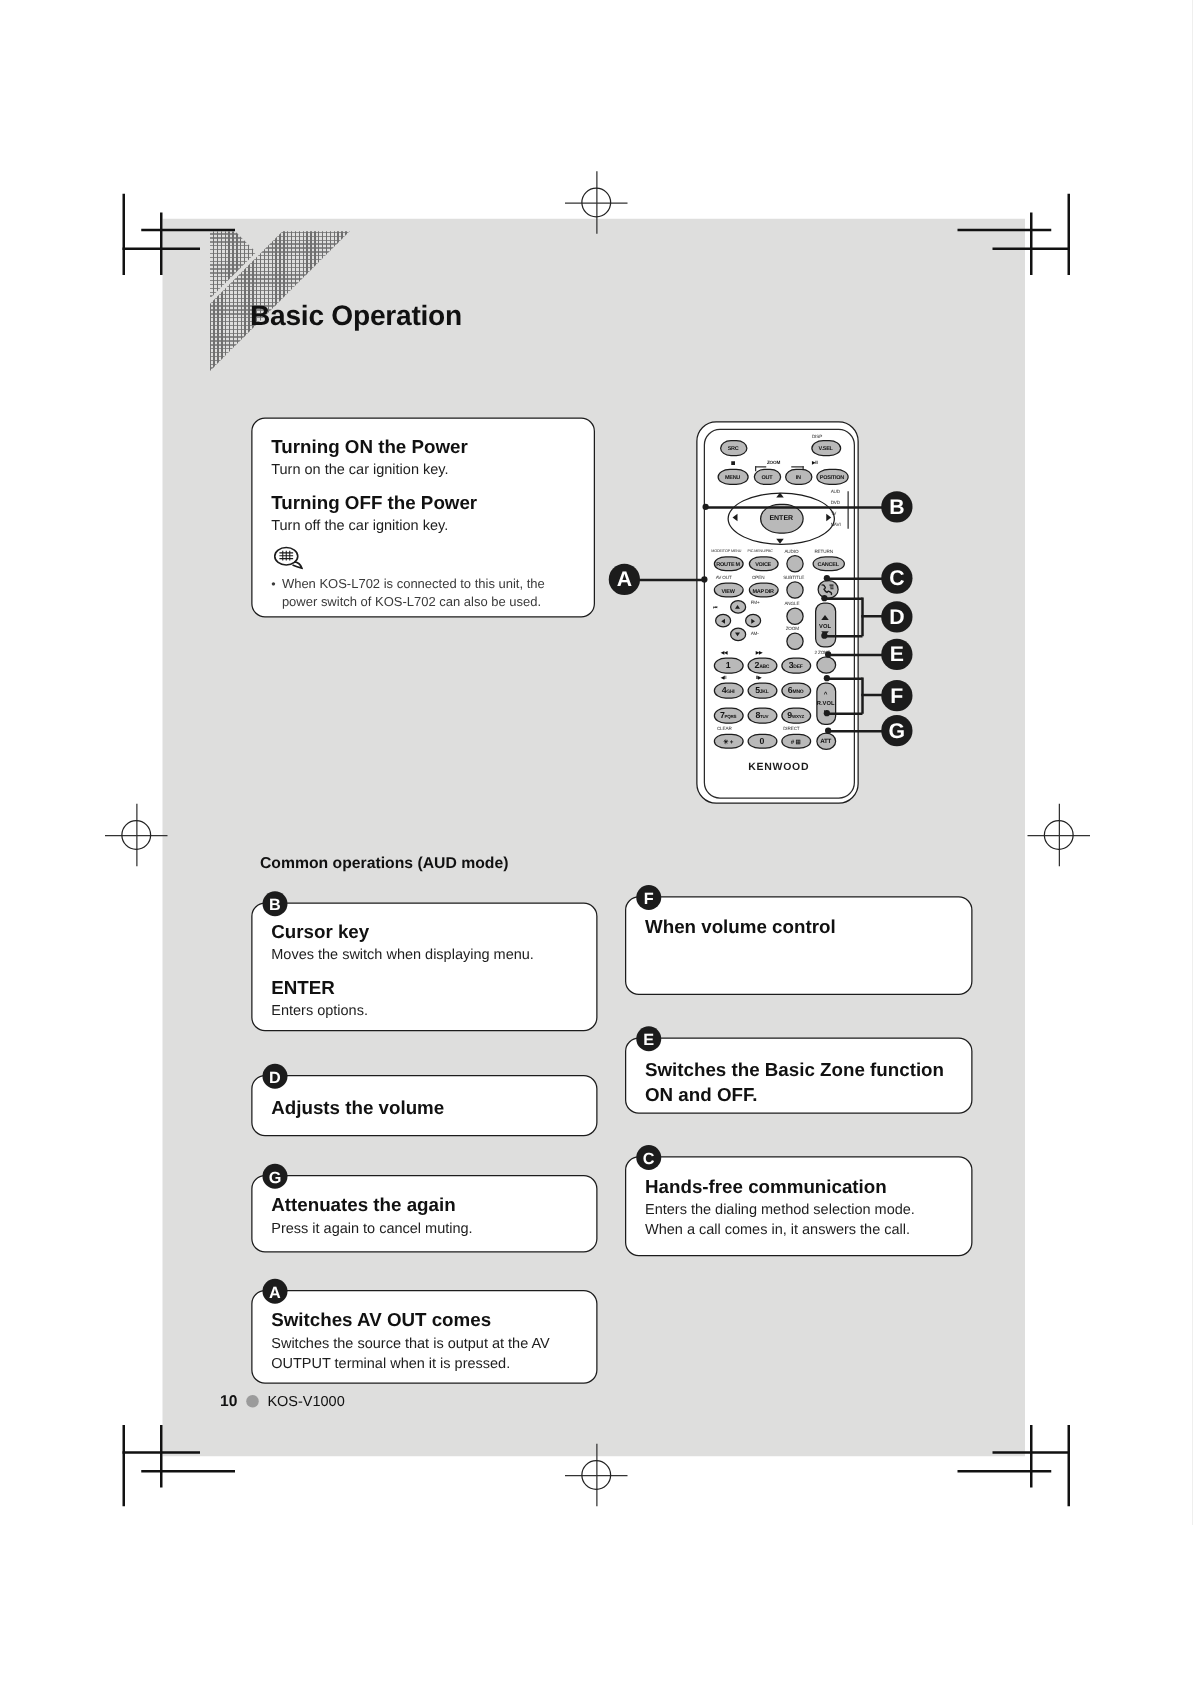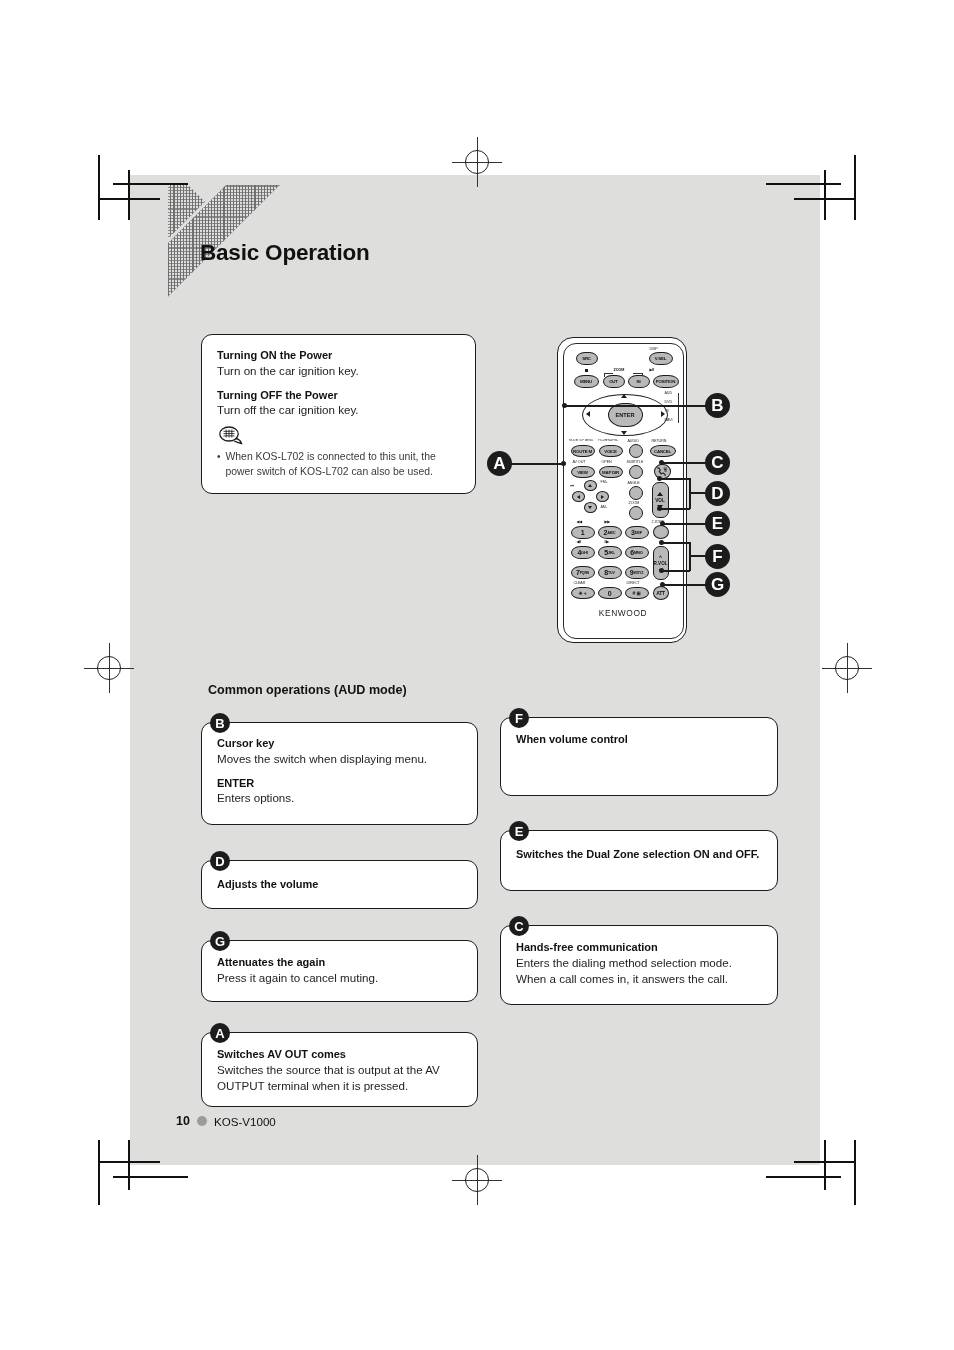--- a/index.html
+++ b/index.html
@@ -60,7 +60,7 @@
     border-radius: 11px;
   }
   .box .b-title {
-    font-size: 11px; font-weight: bold; color: #111;
+    font-size: 15px; font-weight: bold; color: #111;
     line-height: 1.32;
   }
   .box .b-text {

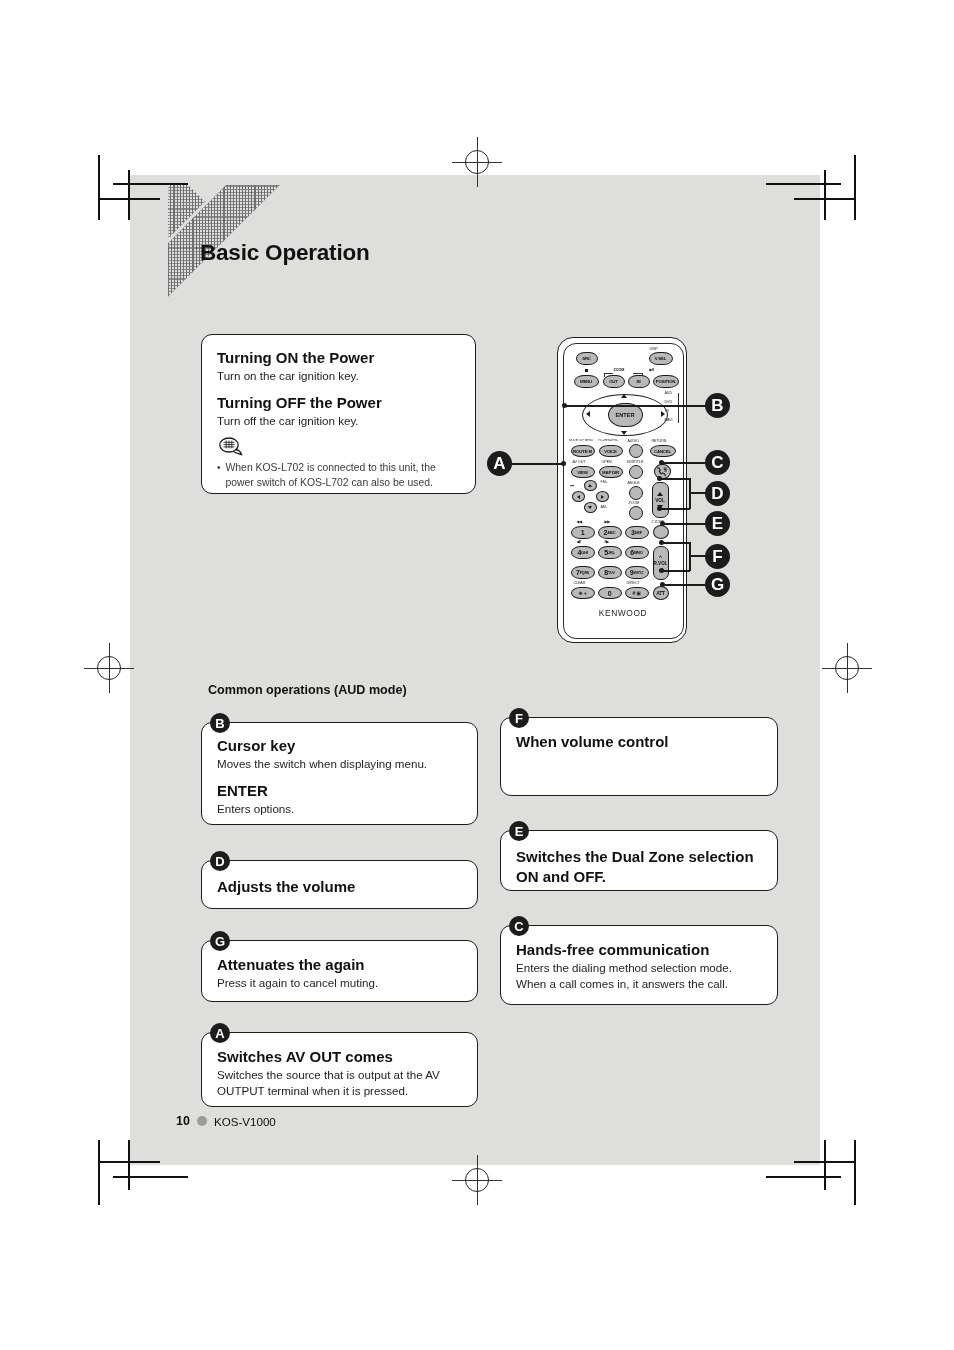--- a/index.html
+++ b/index.html
@@ -172,7 +172,7 @@
   }
   .kenwood {
     position: absolute; left: 0; width: 100%;
-    text-align: center; font-size: 8.4px; font-weight: normal;
+    text-align: center; font-size: 8.4px; font-weight: bold;
     color: #1c1c1c; letter-spacing: 0.6px;
     font-family: "Liberation Sans", sans-serif;
   }

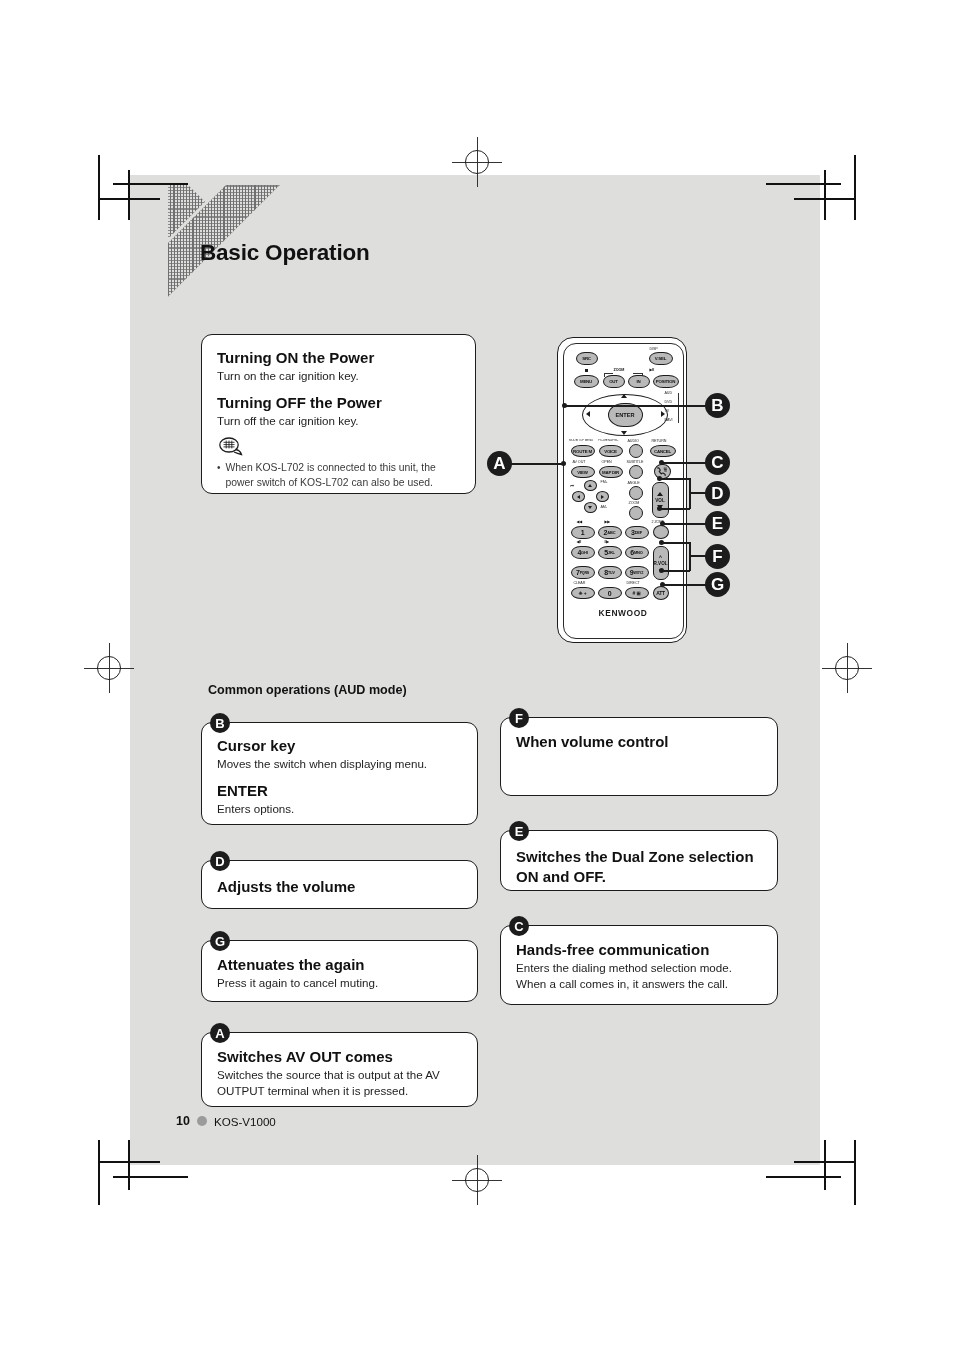--- a/index.html
+++ b/index.html
@@ -502,7 +502,7 @@
 <div class="box" style="left:500px;top:830px;width:278px;height:61px;">
   <div class="badge">E</div>
   <div class="pad" style="padding-top:16px;">
-    <div class="b-title">Switches the Dual Zone selection ON and OFF.</div>
+    <div class="b-title">Switches the Basic Zone function ON and OFF.</div>
   </div>
 </div>
 

